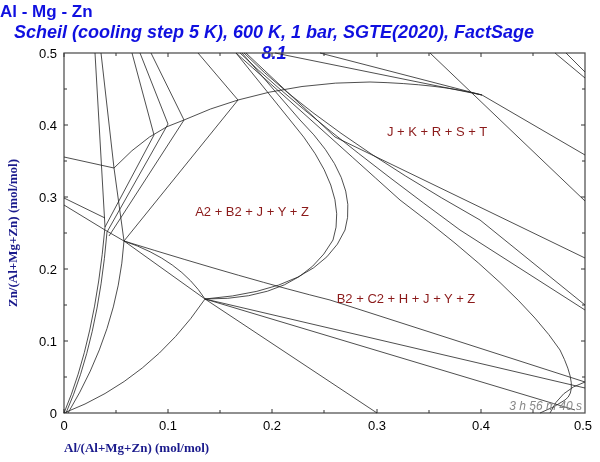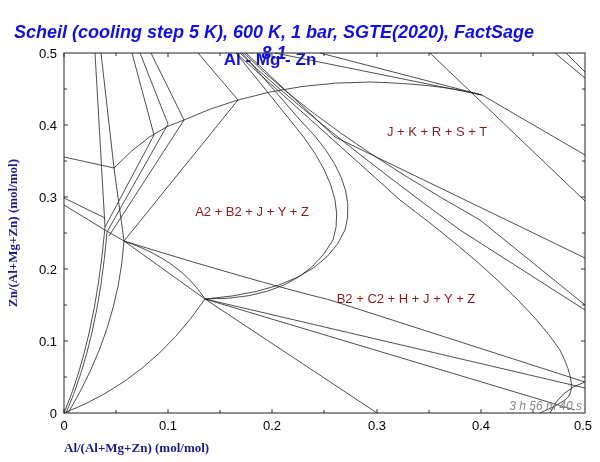--- a/index.html
+++ b/index.html
@@ -4,7 +4,7 @@
 <style>
   html,body{margin:0;padding:0;background:#fff;}
   body{width:600px;height:462px;position:relative;overflow:hidden;font-family:"Liberation Sans",sans-serif;}
-  .title{position:absolute;top:2px;left:0;width:540px;text-align:center;color:#1010e0;font-weight:bold;font-size:17px;margin-top:48px;}
+  .title{position:absolute;top:2px;left:0;width:540px;color:#1010e0;font-weight:bold;font-size:17px;}
   .subtitle{position:absolute;top:22px;left:0;width:548px;text-align:center;color:#1010e0;font-weight:bold;font-style:italic;font-size:18px;}
   .ylabel{position:absolute;left:-112px;top:225px;width:250px;text-align:center;transform:rotate(-90deg);color:#1a1a8c;font-family:"Liberation Serif",serif;font-weight:bold;font-size:13px;}
   .xlabel{position:absolute;top:440px;left:64px;width:521px;text-align:left;color:#1a1a8c;font-family:"Liberation Serif",serif;font-weight:bold;font-size:13px;}

